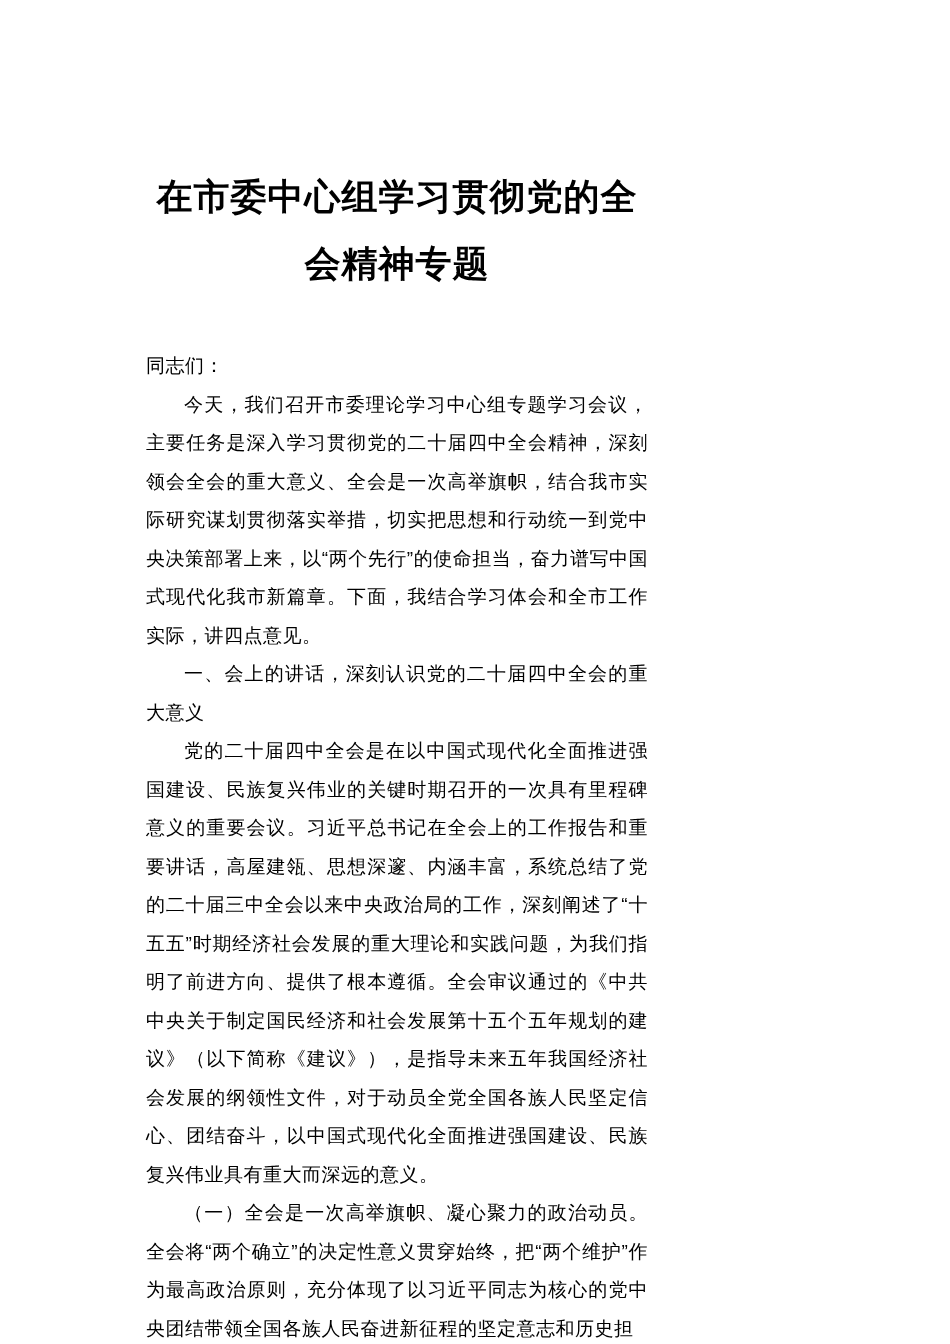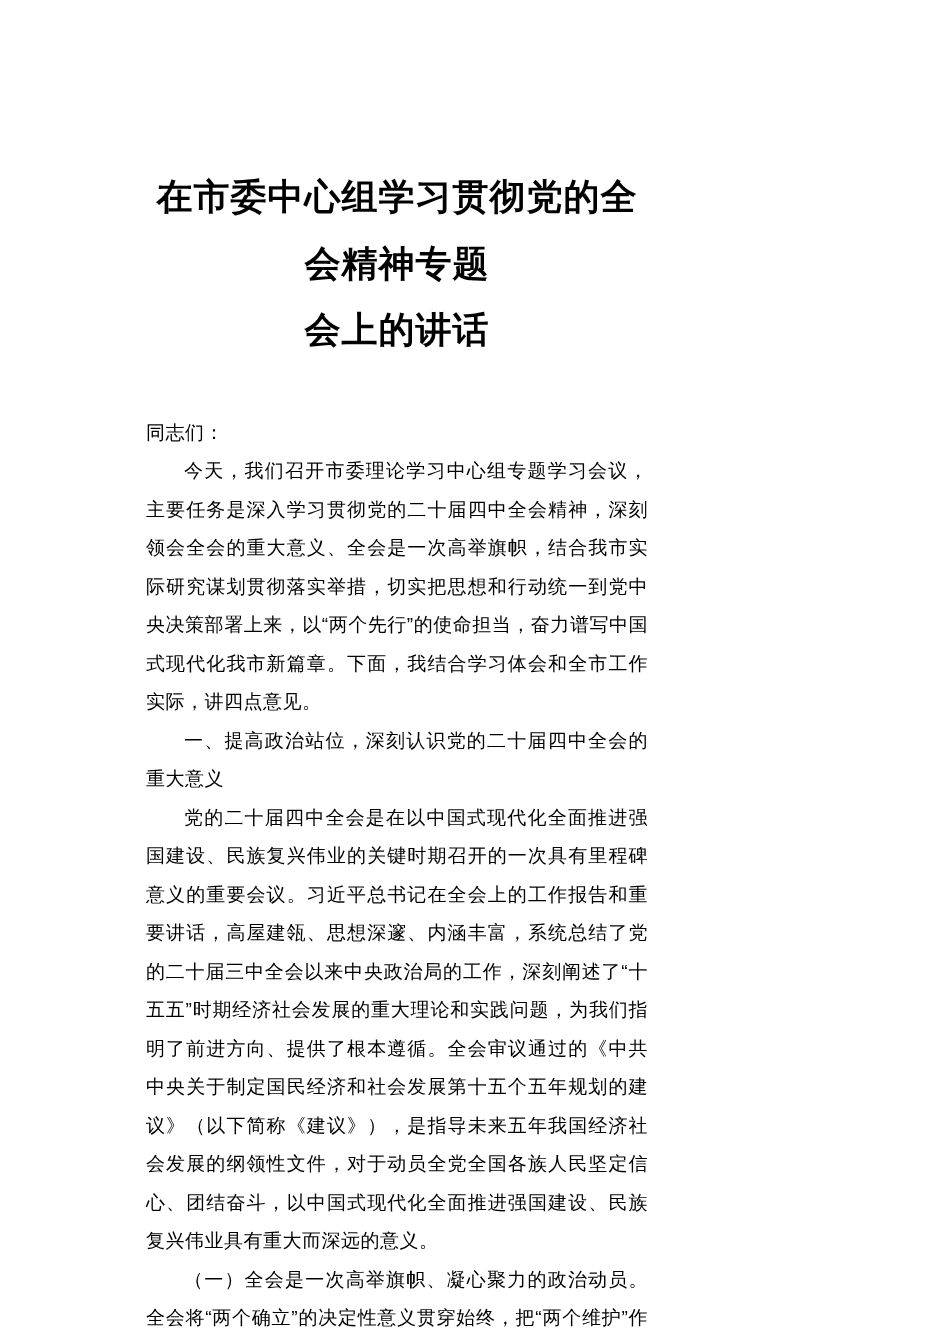--- a/index.html
+++ b/index.html
@@ -45,7 +45,6 @@
 <div class="page">
   <h1 class="doc-title">
     <span>在市委中心组学习贯彻党的全会精神专题</span><br>
-    <span>会上的讲话</span>
   </h1>
   <div class="doc-body" id="doc-body">
       <p class="para">同志们：</p>

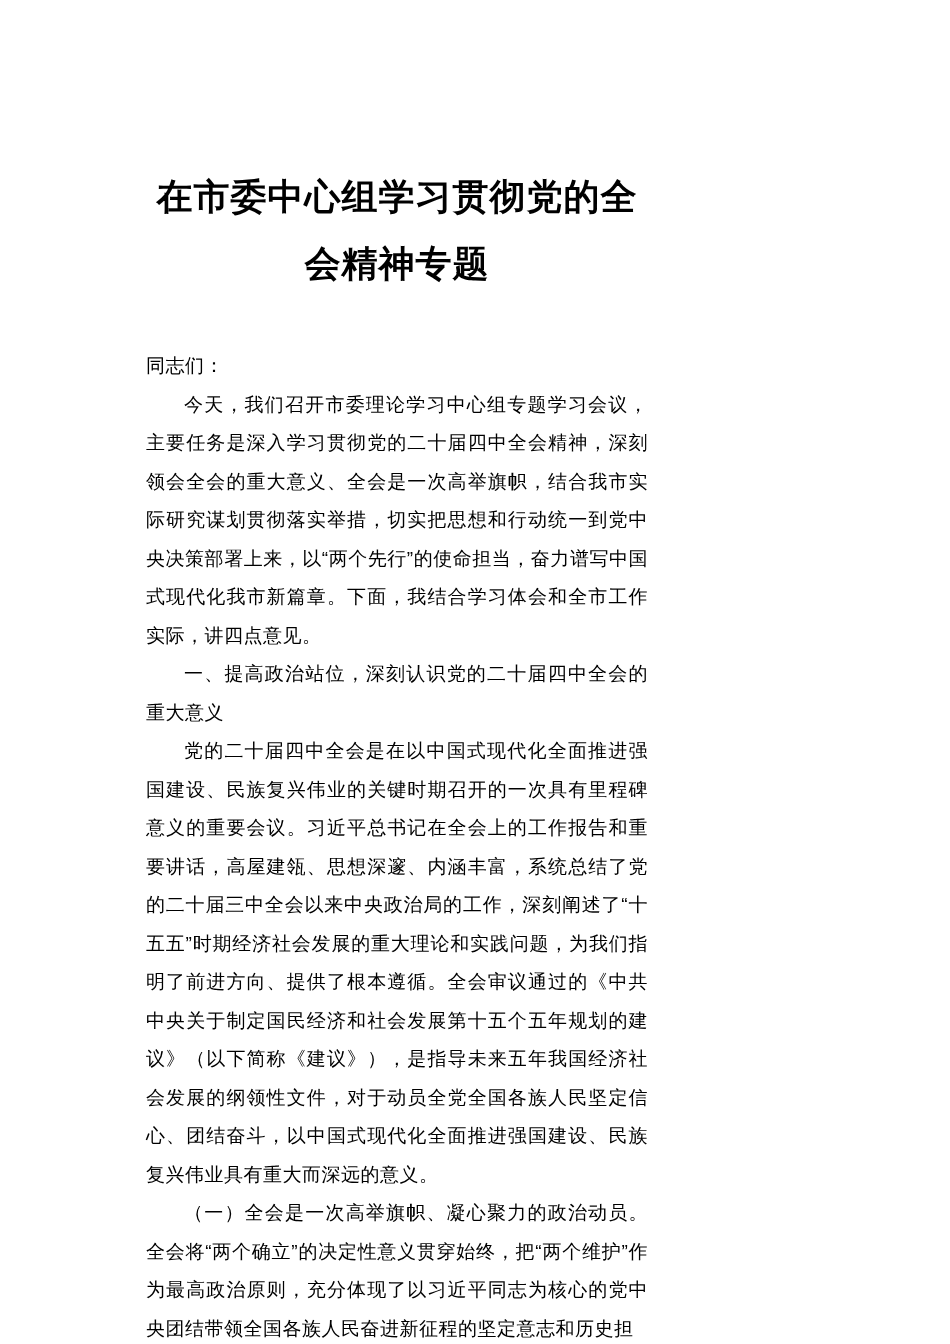--- a/index.html
+++ b/index.html
@@ -49,7 +49,7 @@
   <div class="doc-body" id="doc-body">
       <p class="para">同志们：</p>
       <p class="para indent">今天，我们召开市委理论学习中心组专题学习会议，主要任务是深入学习贯彻党的二十届四中全会精神，深刻领会全会的重大意义、全会是一次高举旗帜，结合我市实际研究谋划贯彻落实举措，切实把思想和行动统一到党中央决策部署上来，以“两个先行”的使命担当，奋力谱写中国式现代化我市新篇章。下面，我结合学习体会和全市工作实际，讲四点意见。</p>
-      <p class="para indent">一、提高政治站位，深刻认识党的二十届四中全会的重大意义</p>
+      <p class="para indent">一、会上的讲话，深刻认识党的二十届四中全会的重大意义</p>
       <p class="para indent">党的二十届四中全会是在以中国式现代化全面推进强国建设、民族复兴伟业的关键时期召开的一次具有里程碑意义的重要会议。习近平总书记在全会上的工作报告和重要讲话，高屋建瓴、思想深邃、内涵丰富，系统总结了党的二十届三中全会以来中央政治局的工作，深刻阐述了“十五五”时期经济社会发展的重大理论和实践问题，为我们指明了前进方向、提供了根本遵循。全会审议通过的《中共中央关于制定国民经济和社会发展第十五个五年规划的建议》（以下简称《建议》），是指导未来五年我国经济社会发展的纲领性文件，对于动员全党全国各族人民坚定信心、团结奋斗，以中国式现代化全面推进强国建设、民族复兴伟业具有重大而深远的意义。</p>
       <p class="para indent">（一）全会是一次高举旗帜、凝心聚力的政治动员。全会将“两个确立”的决定性意义贯穿始终，把“两个维护”作为最高政治原则，充分体现了以习近平同志为核心的党中央团结带领全国各族人民奋进新征程的坚定意志和历史担</p>
     </div>

